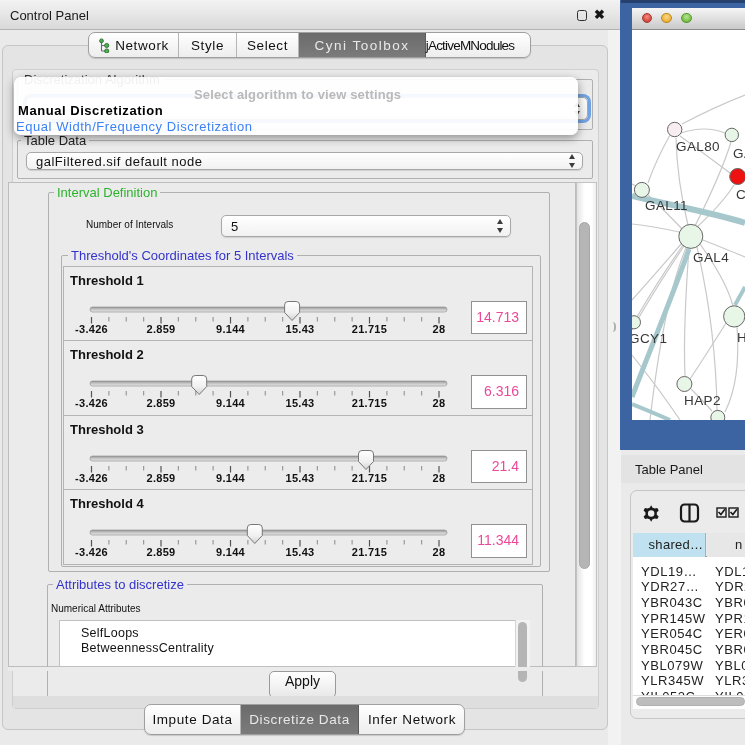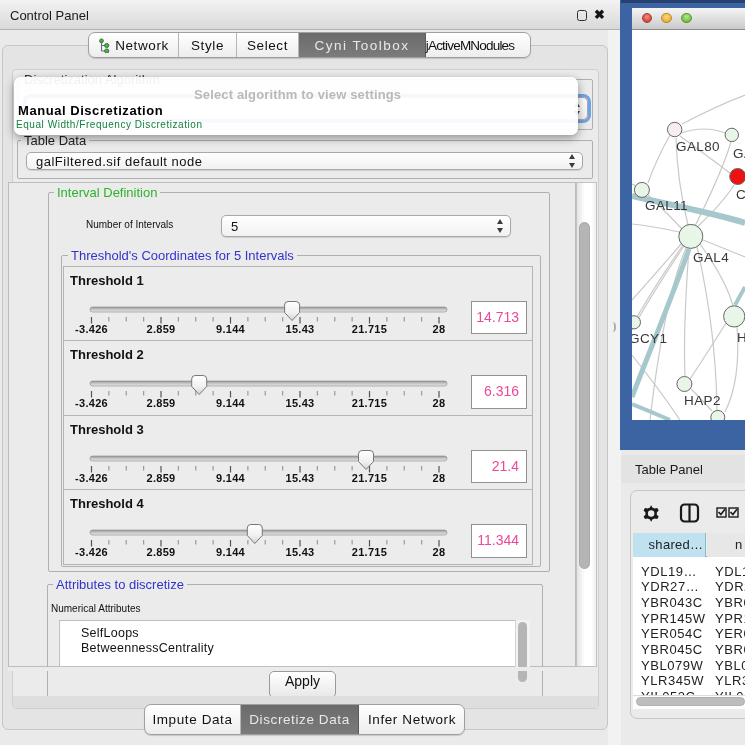--- a/index.html
+++ b/index.html
@@ -104,7 +104,7 @@
   box-shadow:0 3px 10px rgba(0,0,0,0.4); }
 #popup .ph { position:absolute; left:180px; top:10px; font-size:13px; font-weight:bold; color:#b9b9b9; letter-spacing:0.15px; }
 #popup .i1 { position:absolute; left:4px; top:26px; font-size:13px; font-weight:bold; color:#000; letter-spacing:0.55px; }
-#popup .i2 { position:absolute; left:2px; top:42px; font-size:10px; color:#15803d; letter-spacing:0.55px; }
+#popup .i2 { position:absolute; left:2px; top:42px; font-size:13px; color:#3b82f6; letter-spacing:0.55px; }
 .greenlbl { color:#2db32d; }
 .bluelbl { color:#3333cc; }
 .boldlbl { position:absolute; font-size:10px; font-weight:normal; color:#111; }

